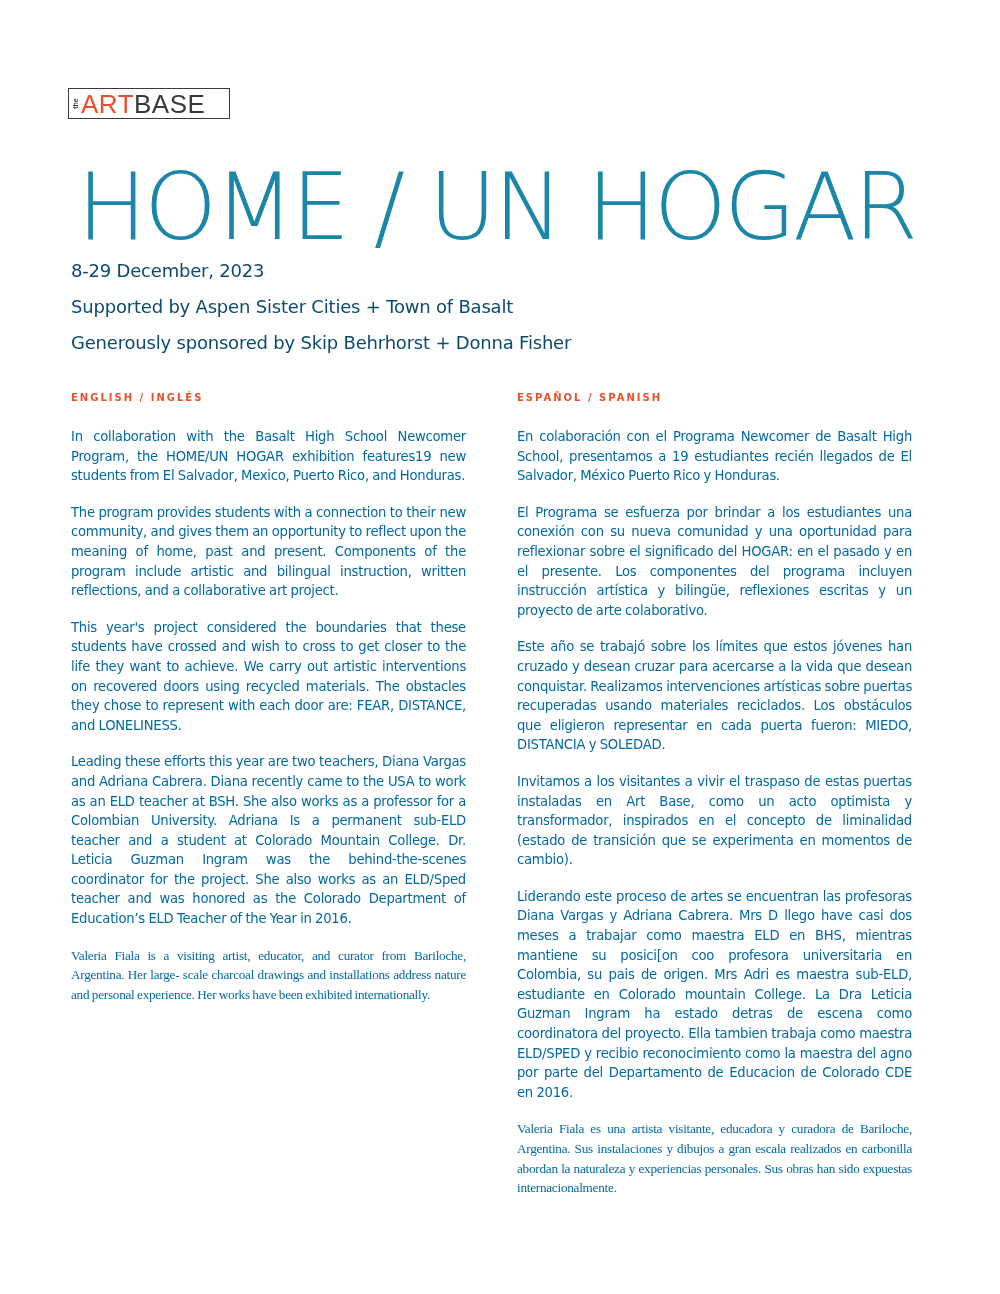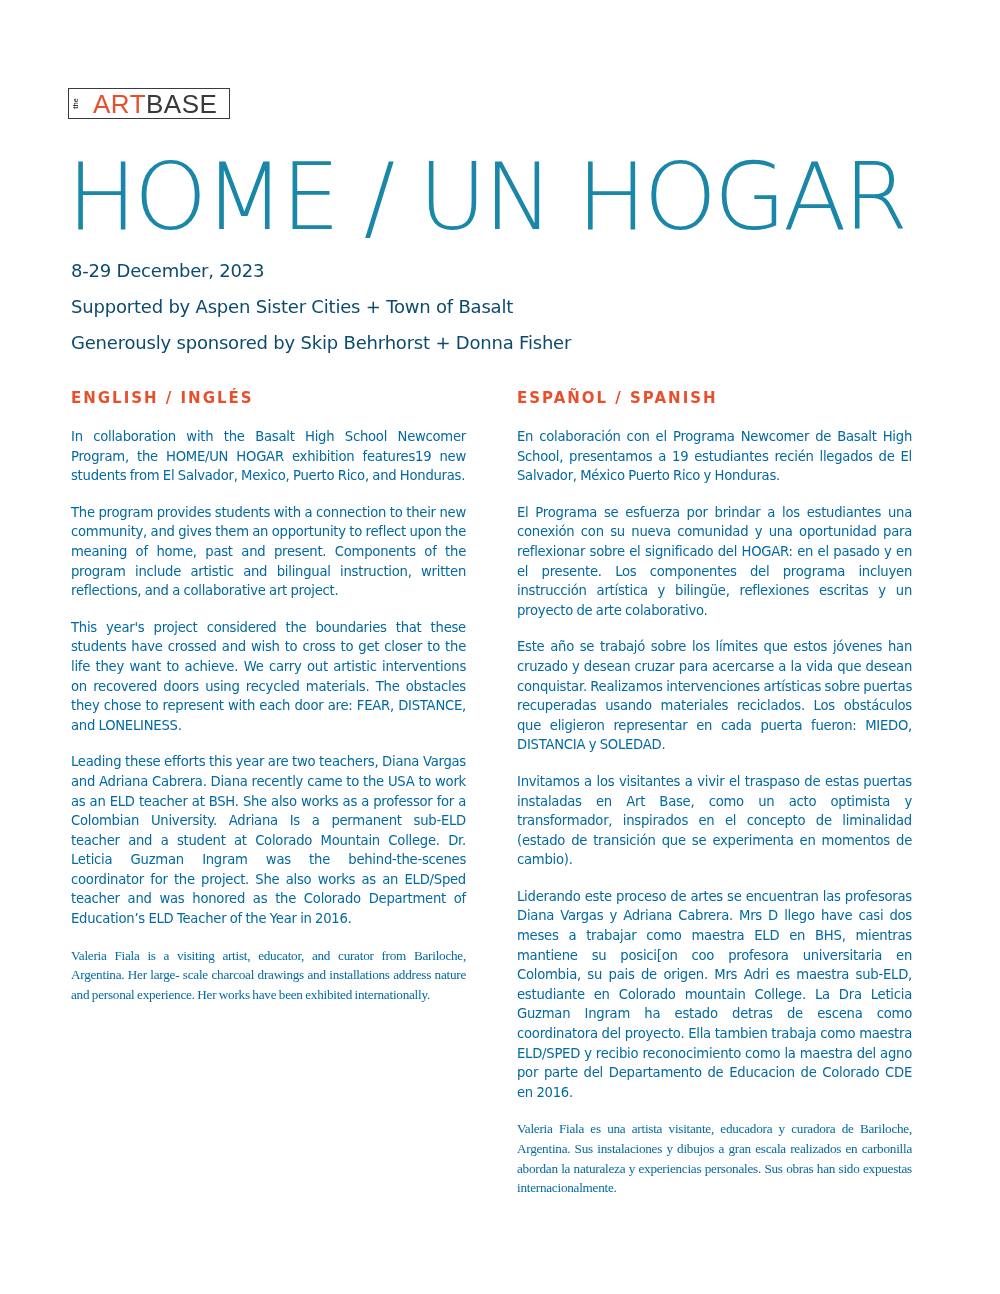--- a/index.html
+++ b/index.html
@@ -42,7 +42,7 @@
       color: #e8502c;
       letter-spacing: 0.5px;
       line-height: 1;
-      margin-left: 12px;
+      margin-left: 0px;
     }
     .logo-base {
       font-family: "Liberation Sans", sans-serif;

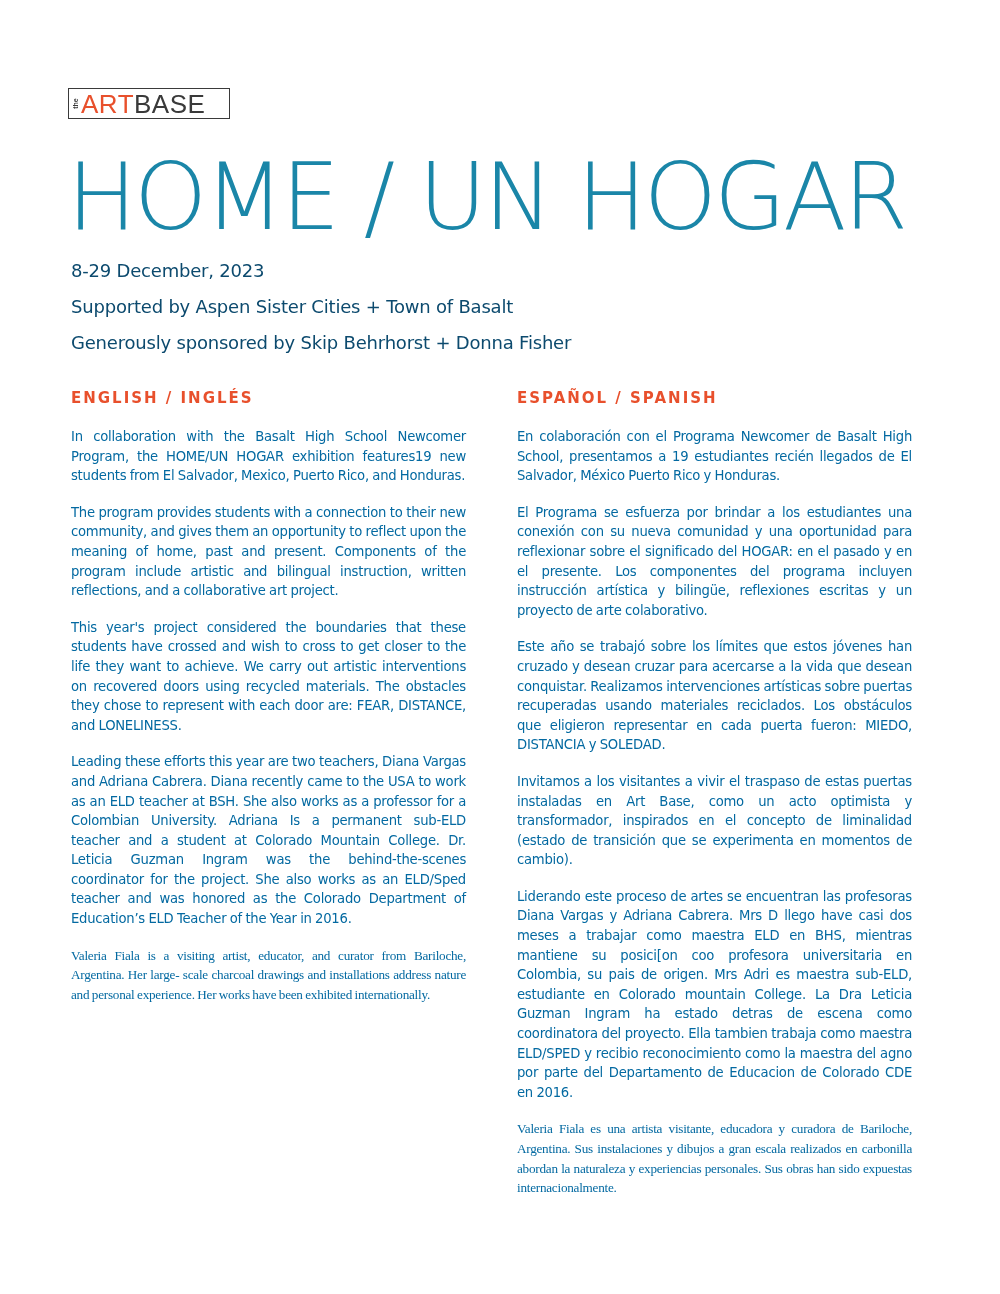--- a/index.html
+++ b/index.html
@@ -118,7 +118,7 @@
   <span class="logo-base">BASE</span>
 </div>
 
-<h1 class="title" style="margin:5px;">HOME / UN HOGAR</h1>
+<h1 class="title" style="margin:15px;">HOME / UN HOGAR</h1>
 
 <div class="meta">
   <div class="meta-line">8-29 December, 2023</div>

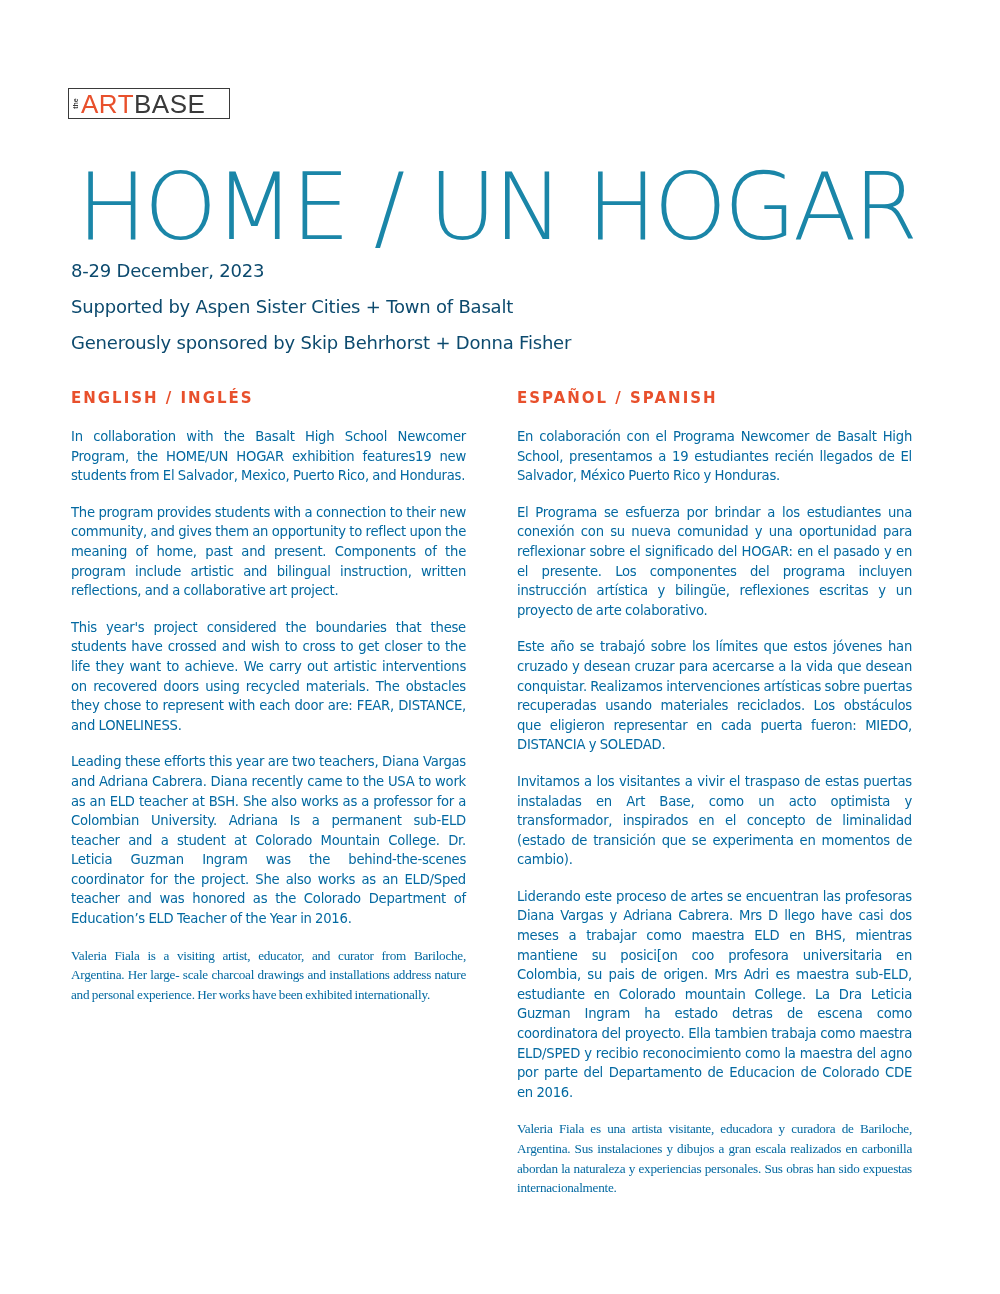--- a/index.html
+++ b/index.html
@@ -91,7 +91,7 @@
     .col-heading {
       font-family: "DejaVu Sans", sans-serif;
       font-weight: bold;
-      font-size: 15px;
+      font-size: 10px;
       letter-spacing: 2px;
       color: #e8502c;
       height: 36px;

